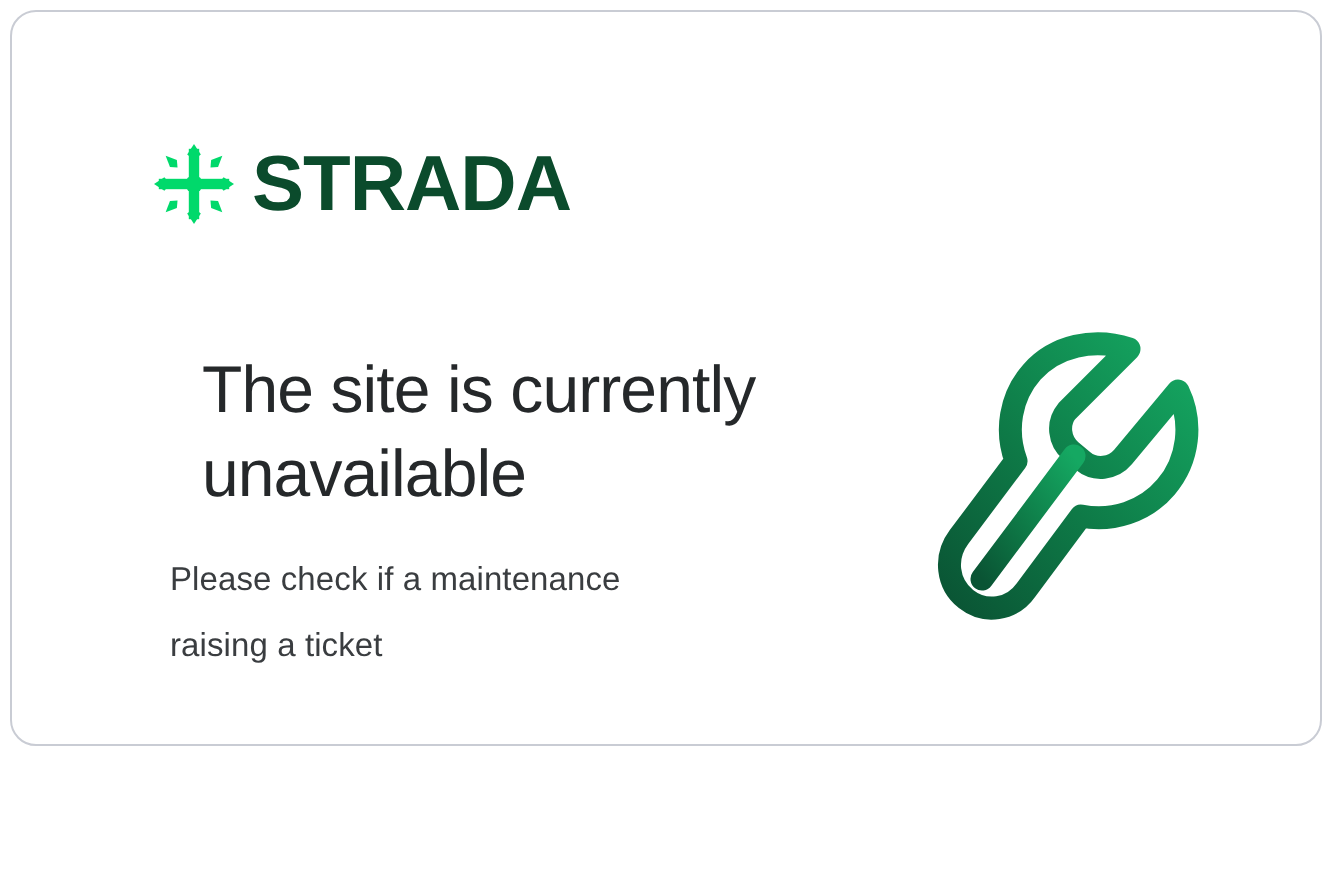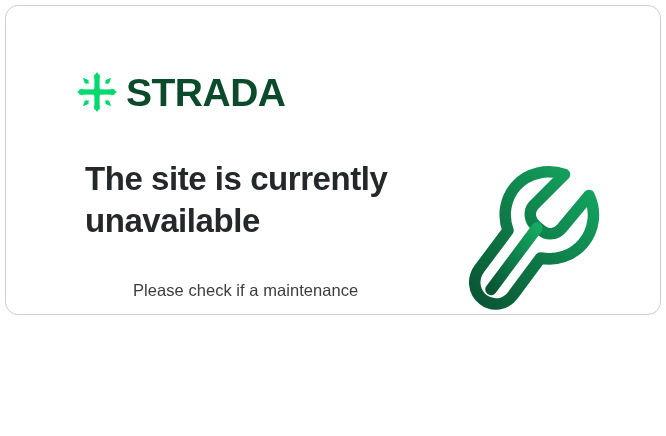--- a/index.html
+++ b/index.html
@@ -22,7 +22,7 @@
     left: 5px;
     top: 5px;
     width: 656px;
-    height: 310px;
+    height: 368px;
     box-sizing: border-box;
     background: #ffffff;
     border: 1px solid #c9ccd4;

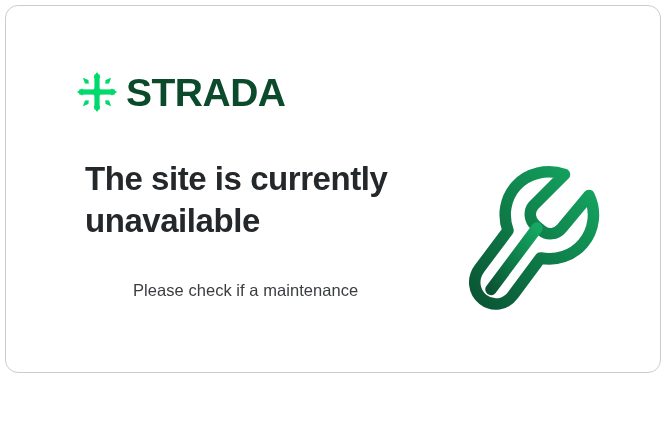--- a/index.html
+++ b/index.html
@@ -59,9 +59,9 @@
     left: 79px;
     top: 152px;
     width: 330px;
-    margin: 0;
+    margin: 16px;
     font-size: 33px;
-    font-weight: 700;
+    font-weight: 400;
     line-height: 1.28;
     letter-spacing: -0.45px;
     color: #25282a;

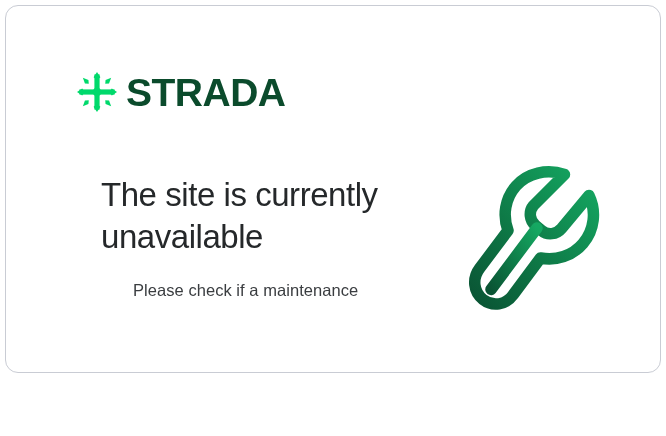--- a/index.html
+++ b/index.html
@@ -82,7 +82,6 @@
   #page-body .body-line {
     display: block;
     white-space: nowrap;
-    margin-left: 48px;
   }
 
   

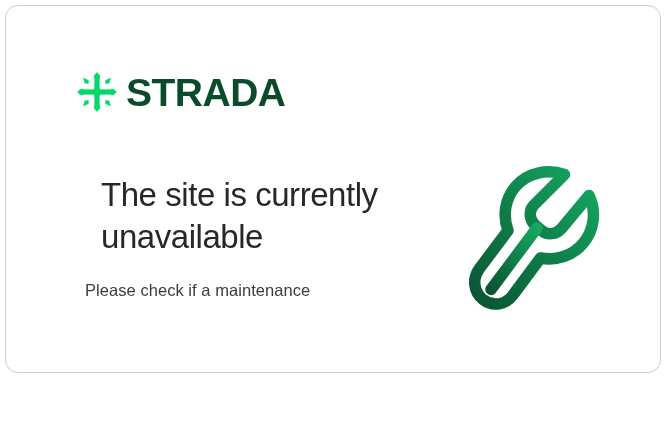--- a/index.html
+++ b/index.html
@@ -128,6 +128,7 @@
 
   <div id="page-body">
     <span class="body-line">Please check if a maintenance</span>
+    <span class="body-line">raising a ticket</span>
   </div>
 
   <svg id="wrench-illustration" viewBox="0 0 156 160" aria-hidden="true">

